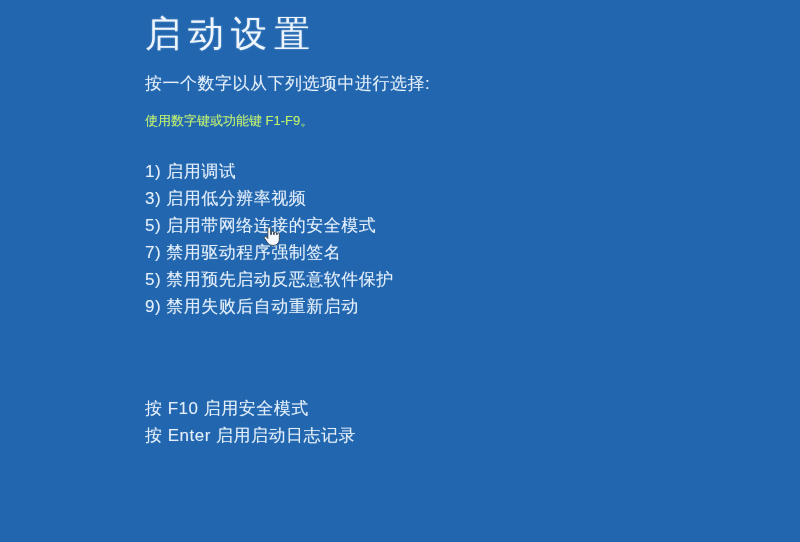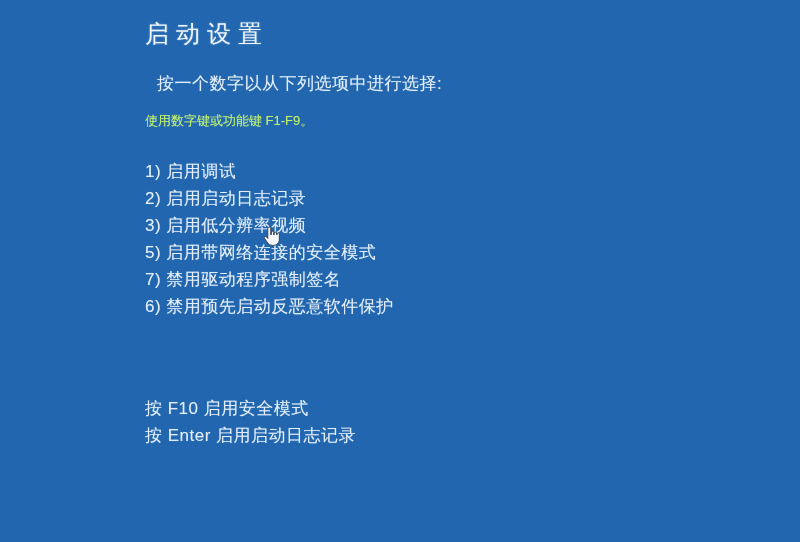--- a/index.html
+++ b/index.html
@@ -21,7 +21,7 @@
   }
   .title {
     margin: 12px 0 16px 0;
-    font-size: 24px;
+    font-size: 36px;
     font-weight: 400;
     letter-spacing: 7px;
     color: #eef5fc;

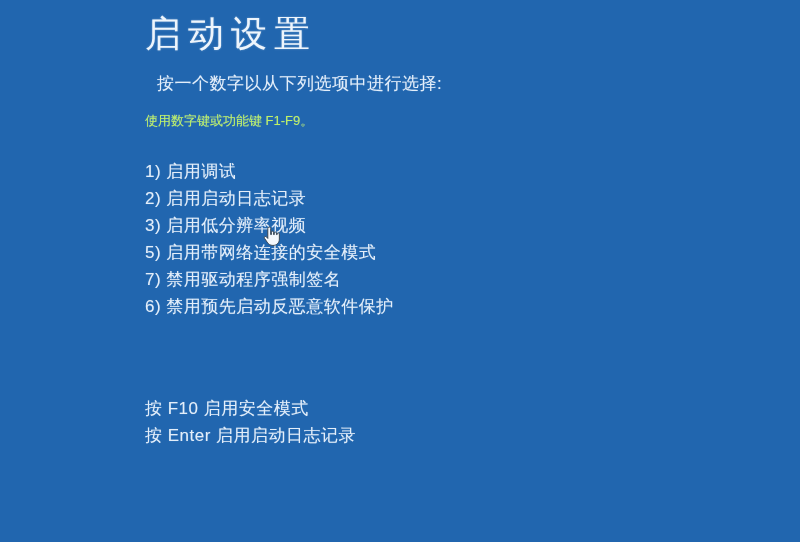--- a/index.html
+++ b/index.html
@@ -34,7 +34,6 @@
     line-height: 24px;
     letter-spacing: 0.5px;
     text-shadow: 0 0 1px rgba(220,235,250,0.4);
-    margin-left: 12px;
   }
   .note {
     margin-top: 16px;

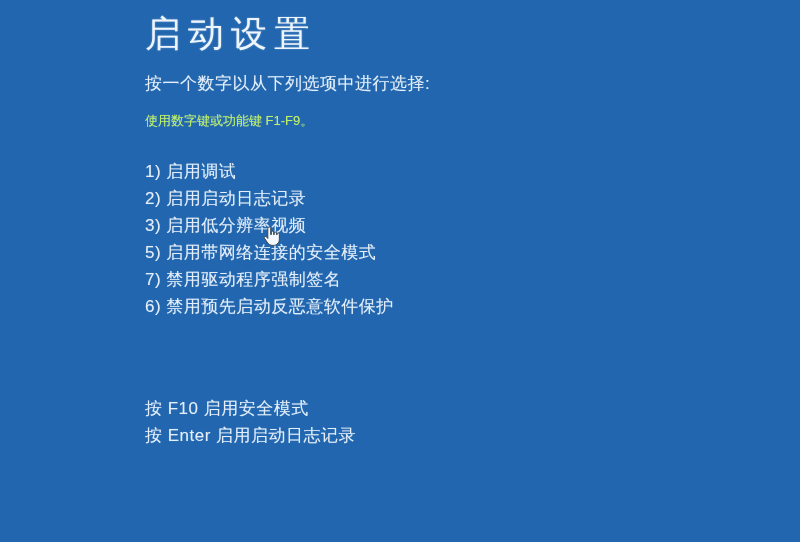--- a/index.html
+++ b/index.html
@@ -84,7 +84,6 @@
 
     <ul class="options">
       <li>1) 启用调试</li>
-      <li>2) 启用启动日志记录</li>
       <li>3) 启用低分辨率视频</li>
       <li>5) 启用带网络连接的安全模式</li>
       <li>7) 禁用驱动程序强制签名</li>

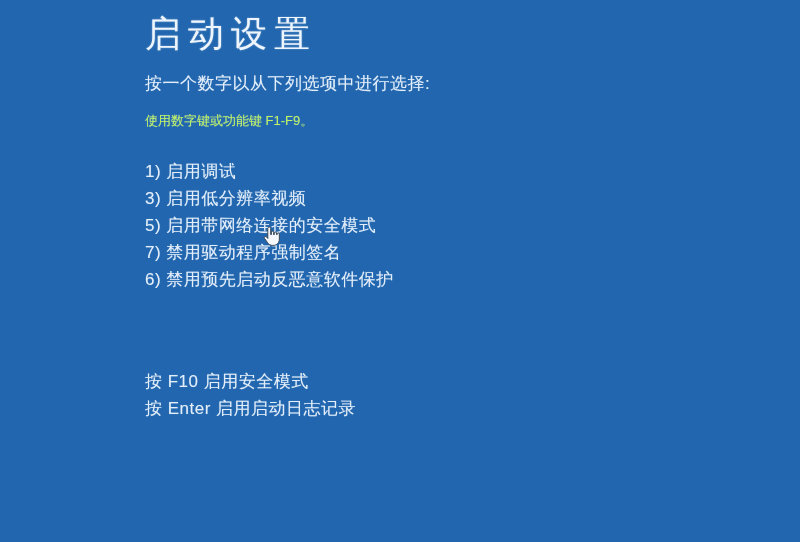--- a/index.html
+++ b/index.html
@@ -87,7 +87,7 @@
       <li>3) 启用低分辨率视频</li>
       <li>5) 启用带网络连接的安全模式</li>
       <li>7) 禁用驱动程序强制签名</li>
-      <li>6) 禁用预先启动反恶意软件保护</li>
+      <li>5) 禁用预先启动反恶意软件保护</li>
     </ul>
 
     <div class="footer">

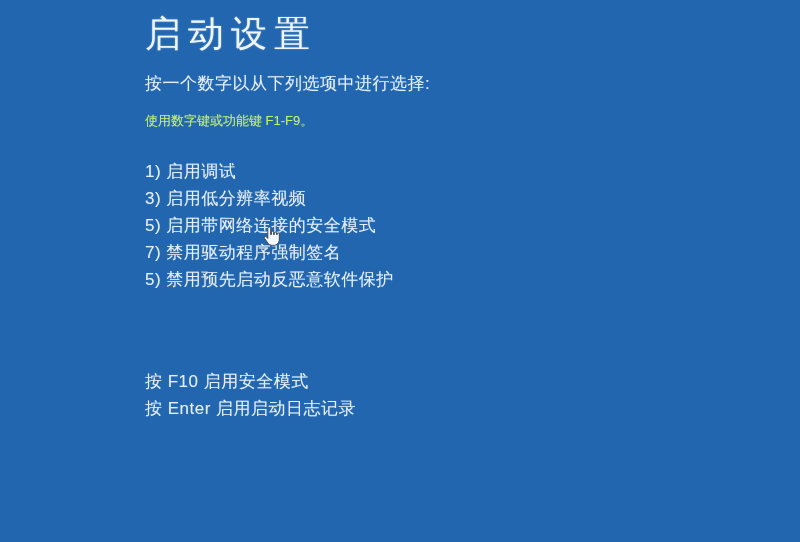--- a/index.html
+++ b/index.html
@@ -88,6 +88,7 @@
       <li>5) 启用带网络连接的安全模式</li>
       <li>7) 禁用驱动程序强制签名</li>
       <li>5) 禁用预先启动反恶意软件保护</li>
+      <li>9) 禁用失败后自动重新启动</li>
     </ul>
 
     <div class="footer">

